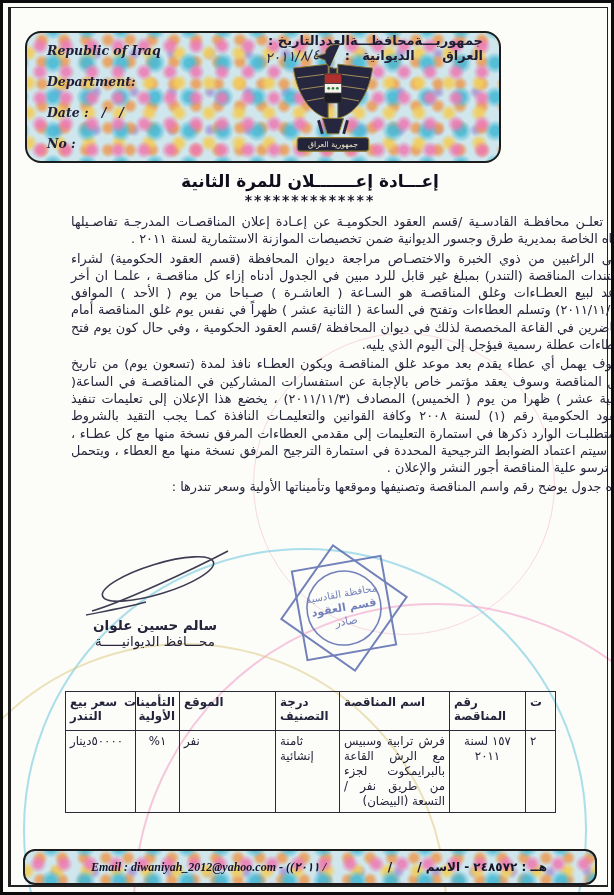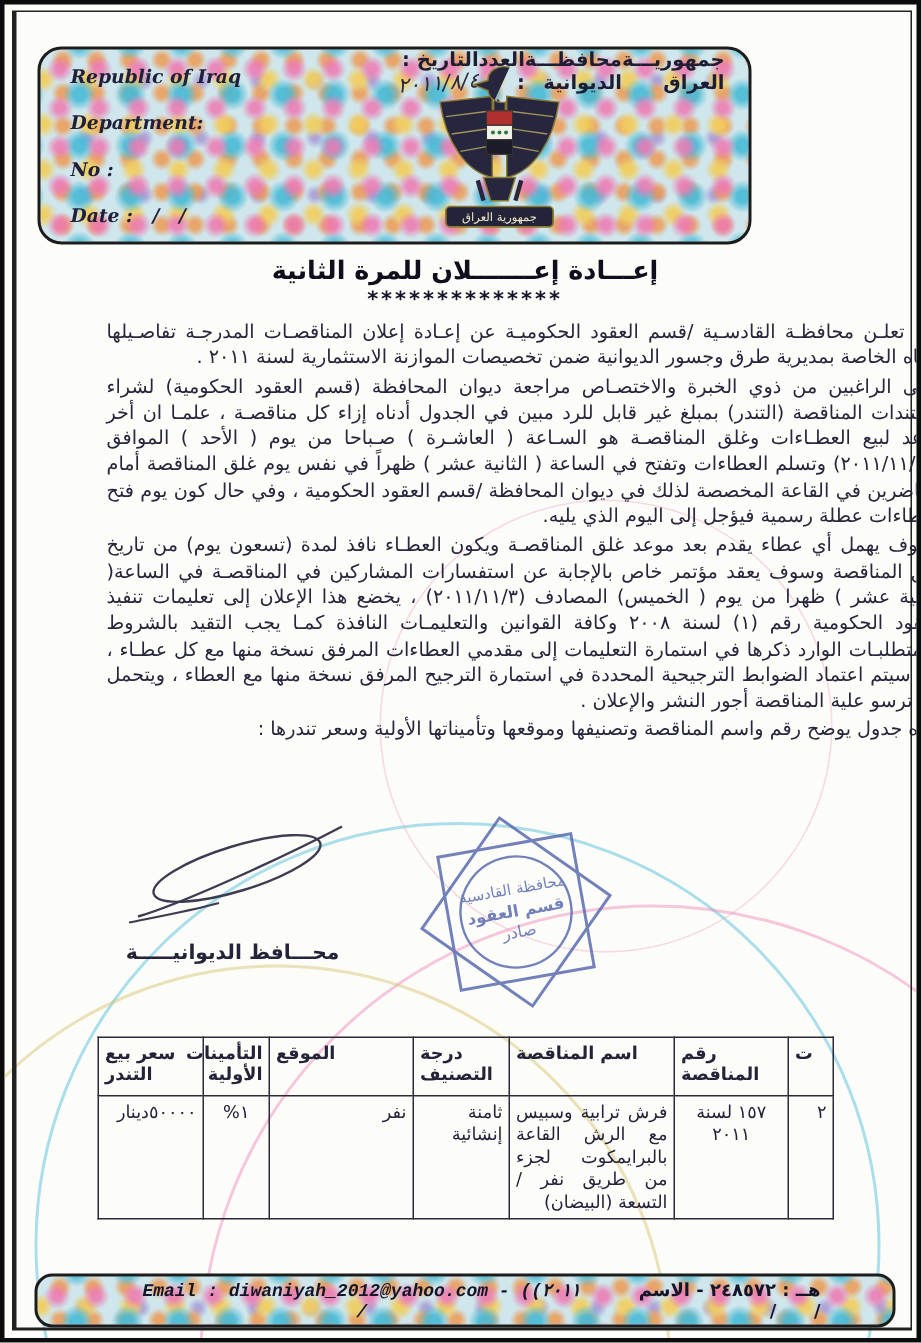--- a/index.html
+++ b/index.html
@@ -107,8 +107,8 @@
     <div class="hdr-en">
       <div>Republic of Iraq</div>
       <div>Department:</div>
+      <div>Date :&nbsp;&nbsp;&nbsp;/&nbsp;&nbsp;&nbsp;/</div>
       <div>No :</div>
-      <div>Date :&nbsp;&nbsp;&nbsp;/&nbsp;&nbsp;&nbsp;/</div>
     </div>
 
     <div class="emblem">

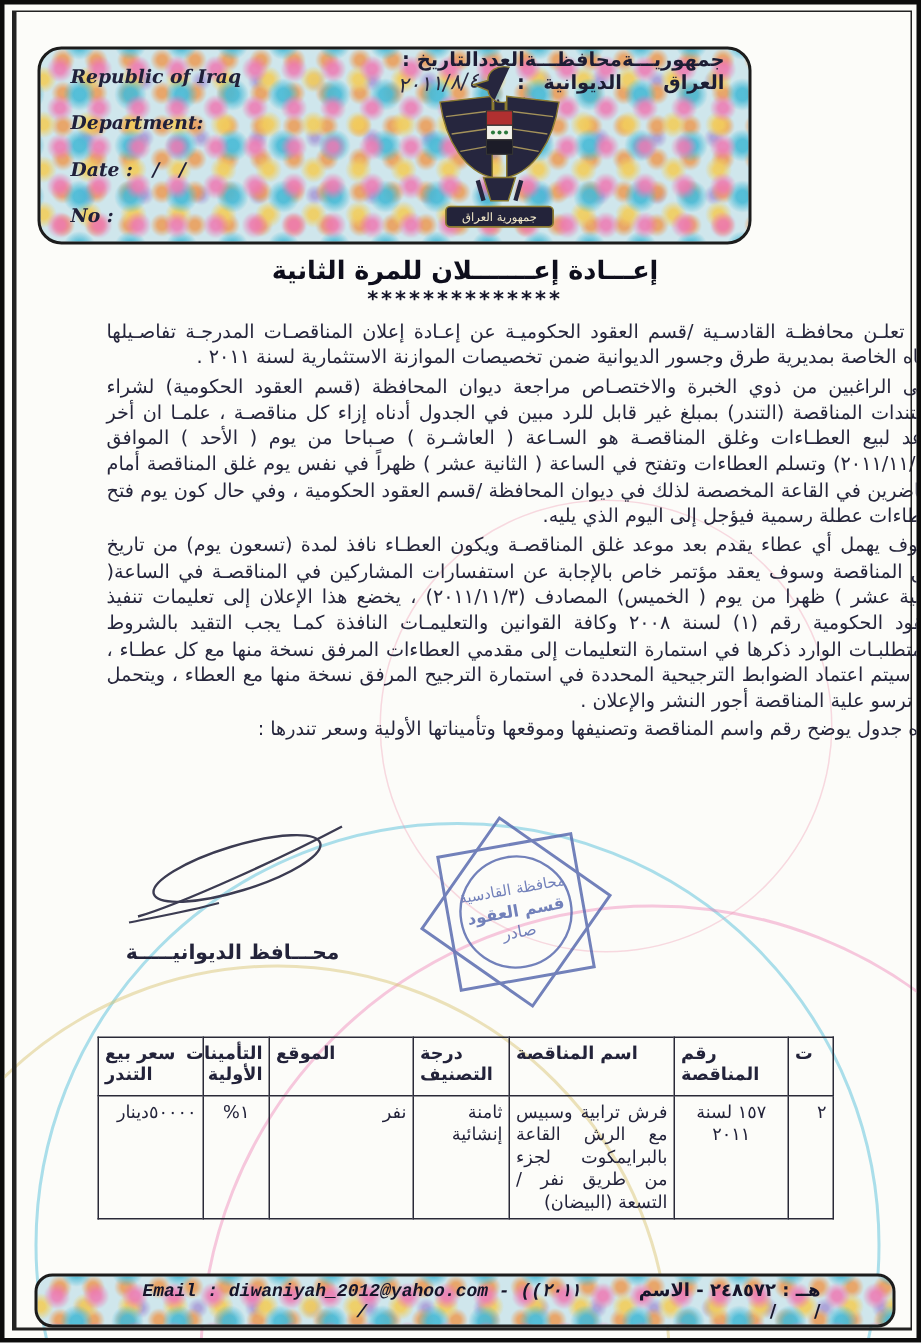--- a/index.html
+++ b/index.html
@@ -174,6 +174,7 @@
       <path d="M22,66 C50,58 120,26 158,6" fill="none" stroke="#3c3c52" stroke-width="1.6"></path>
       <path d="M16,70 C36,66 58,62 76,57" fill="none" stroke="#3c3c52" stroke-width="1.4"></path>
     </svg>
+    <div class="sig-name">سالم حسين علوان</div>
     <div class="sig-title">محـــافظ الديوانيـــــة</div>
   </div>
 

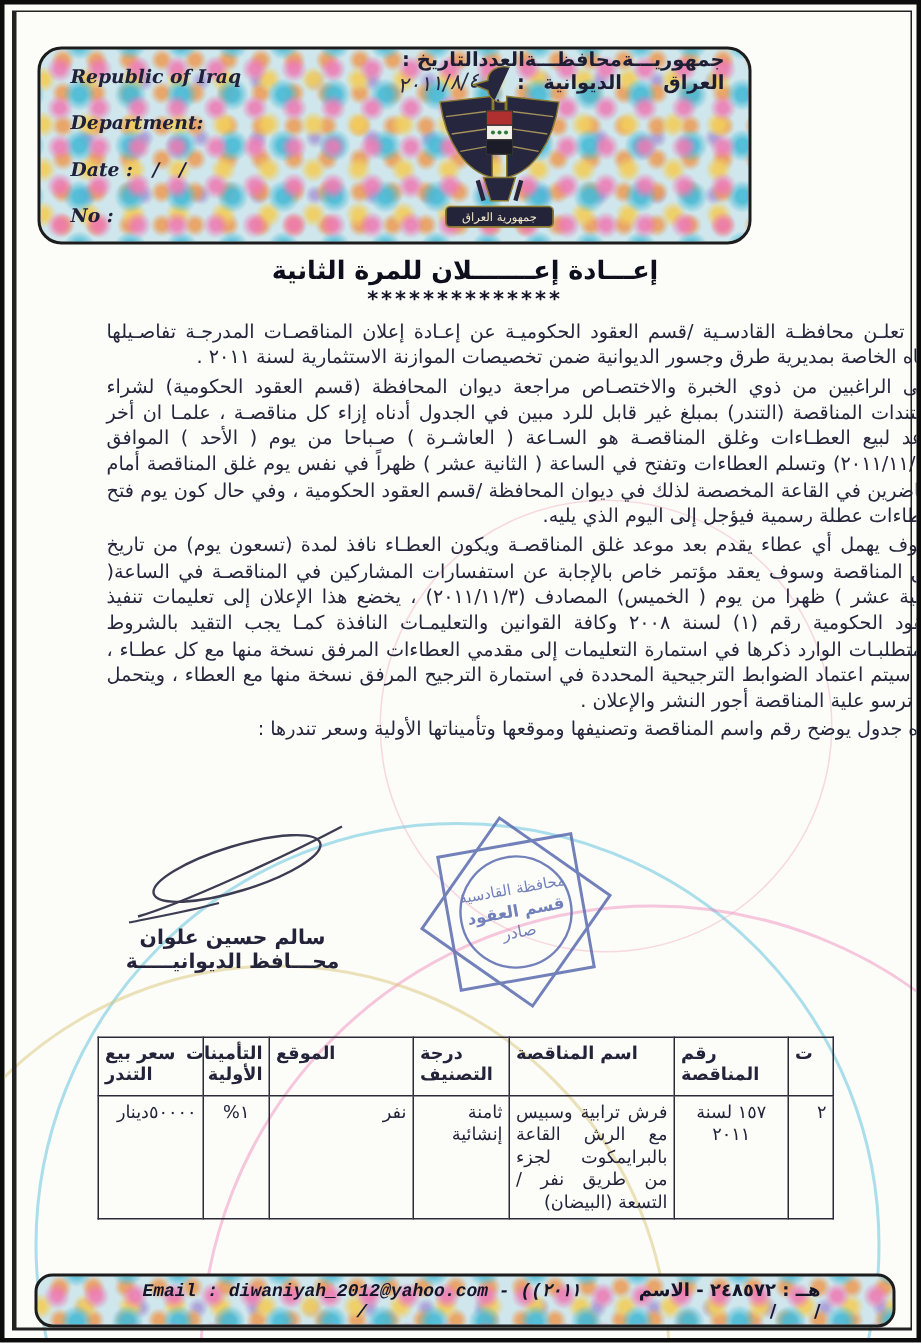--- a/index.html
+++ b/index.html
@@ -55,7 +55,7 @@
   .body-text p.indent{text-indent:26px;}
   .sig-block{position:absolute; left:52px; top:542px; width:200px; text-align:center; z-index:2;}
   .sig-name{font-size:13.5px; font-weight:bold; direction:rtl; color:#23233a; margin-top:-10px;}
-  .sig-title{font-size:13.5px; font-weight:bold; direction:rtl; color:#23233a;}
+  .sig-title{font-size:13.5px; font-weight:normal; direction:rtl; color:#23233a;}
   .stamp{
     position:absolute; left:266px; top:530px; width:150px; height:150px;
     transform:rotate(-10deg); z-index:3; opacity:.85;

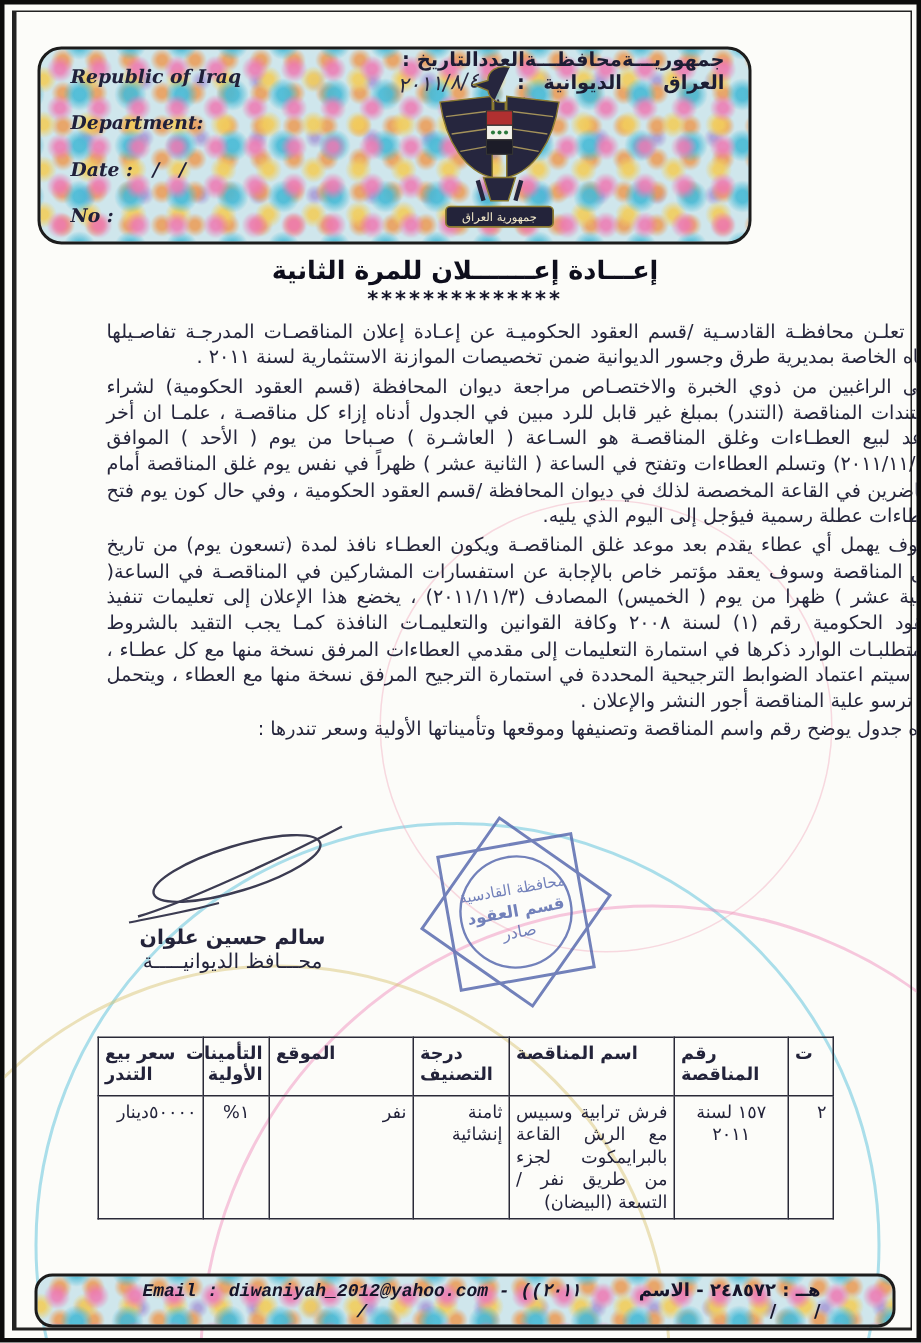--- a/index.html
+++ b/index.html
@@ -80,7 +80,7 @@
   .tbl th,.tbl td{border:1.4px solid #2a2a38; padding:3px 4px; vertical-align:top;}
   .tbl th{font-weight:bold; text-align:left; line-height:14px; height:32px;}
   .tbl td{line-height:15px;}
-  .td-c{text-align:right;}
+  .td-c{text-align:left;}
   .td-mid{vertical-align:middle; text-align:center;}
   .td-just{text-align:justify; text-align-last:right;}
   .footer-band{

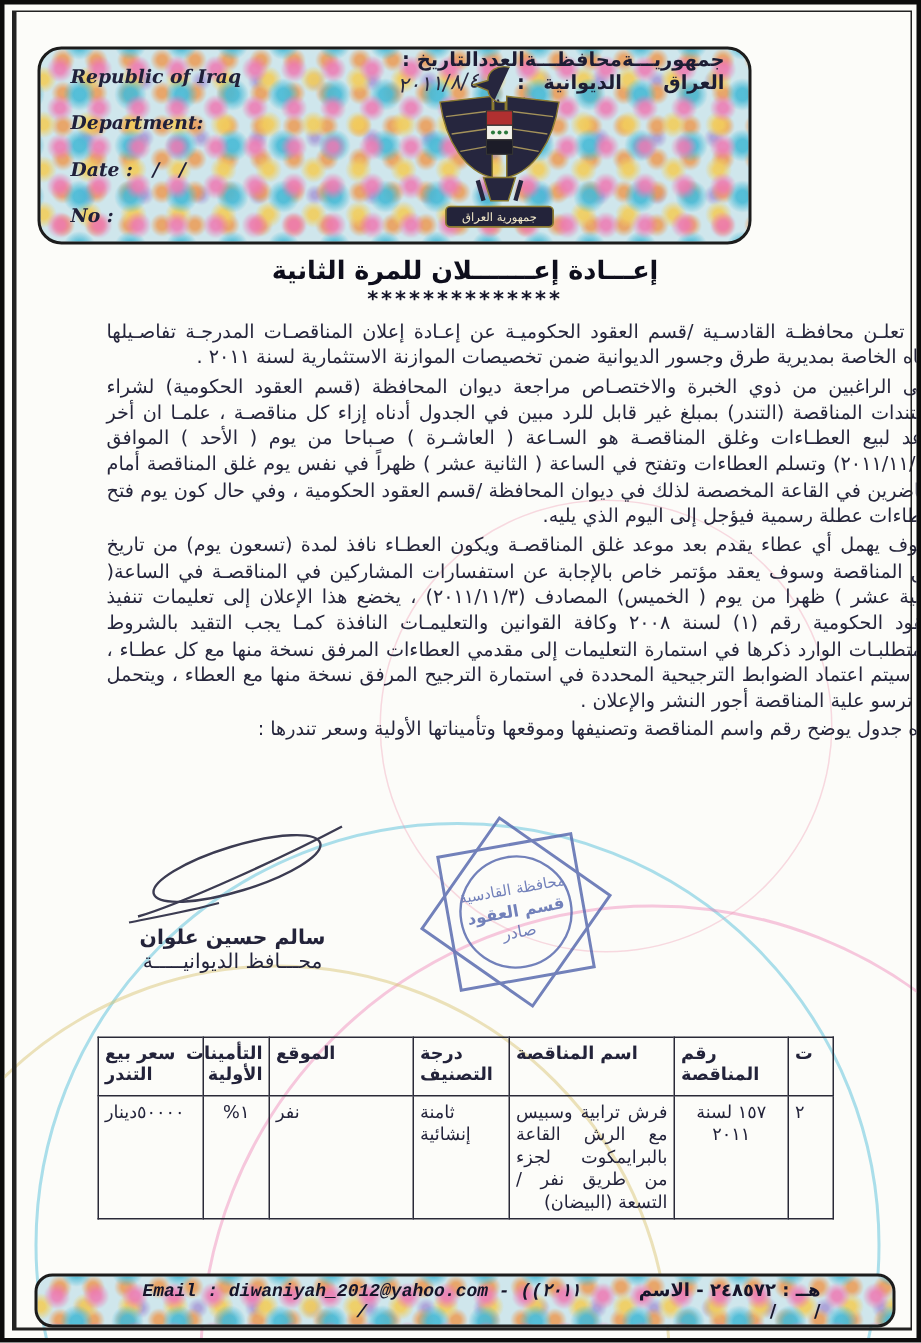--- a/index.html
+++ b/index.html
@@ -89,7 +89,7 @@
     display:flex; align-items:center; justify-content:space-between;
     padding:0 48px 0 66px; font-size:12px; font-weight:bold; color:#15152a;
   }
-  .footer-email{font-family:Liberation Mono, monospace; font-style:italic;text-align:center;}
+  .footer-email{font-family:Liberation Serif, serif; font-style:italic;}
   .footer-phone{direction:rtl;}
 </style>
 </head>

